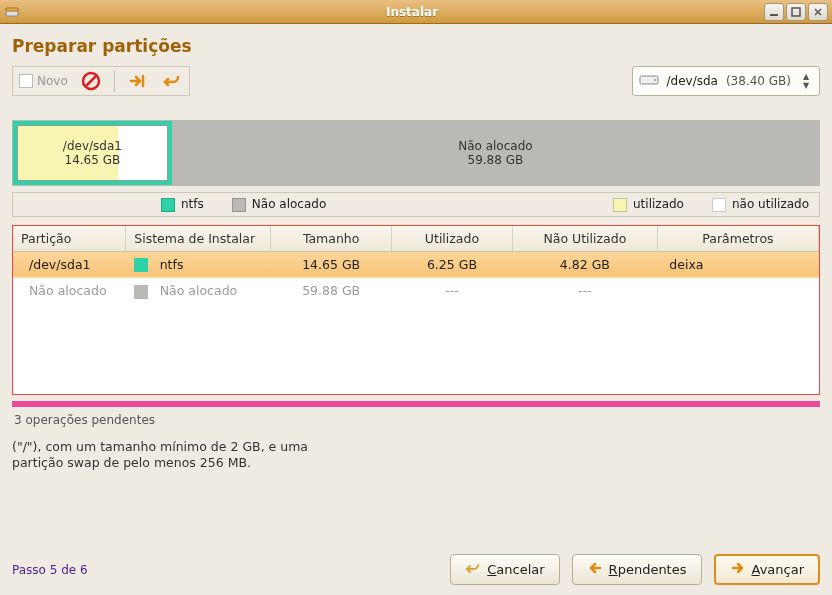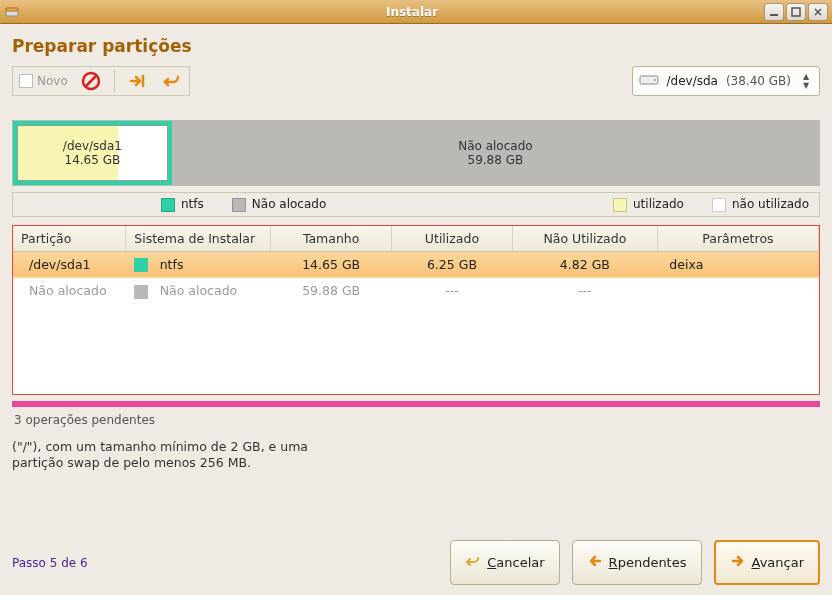--- a/index.html
+++ b/index.html
@@ -206,7 +206,7 @@
   .btn.primary {
     border:2px solid #e08a1e;
     background:linear-gradient(#fffaf0,#f2e9d4);
-    padding:11px 14px;
+    padding:4px 14px;
   }
   .mnemonic { text-decoration: underline; }
 </style>

